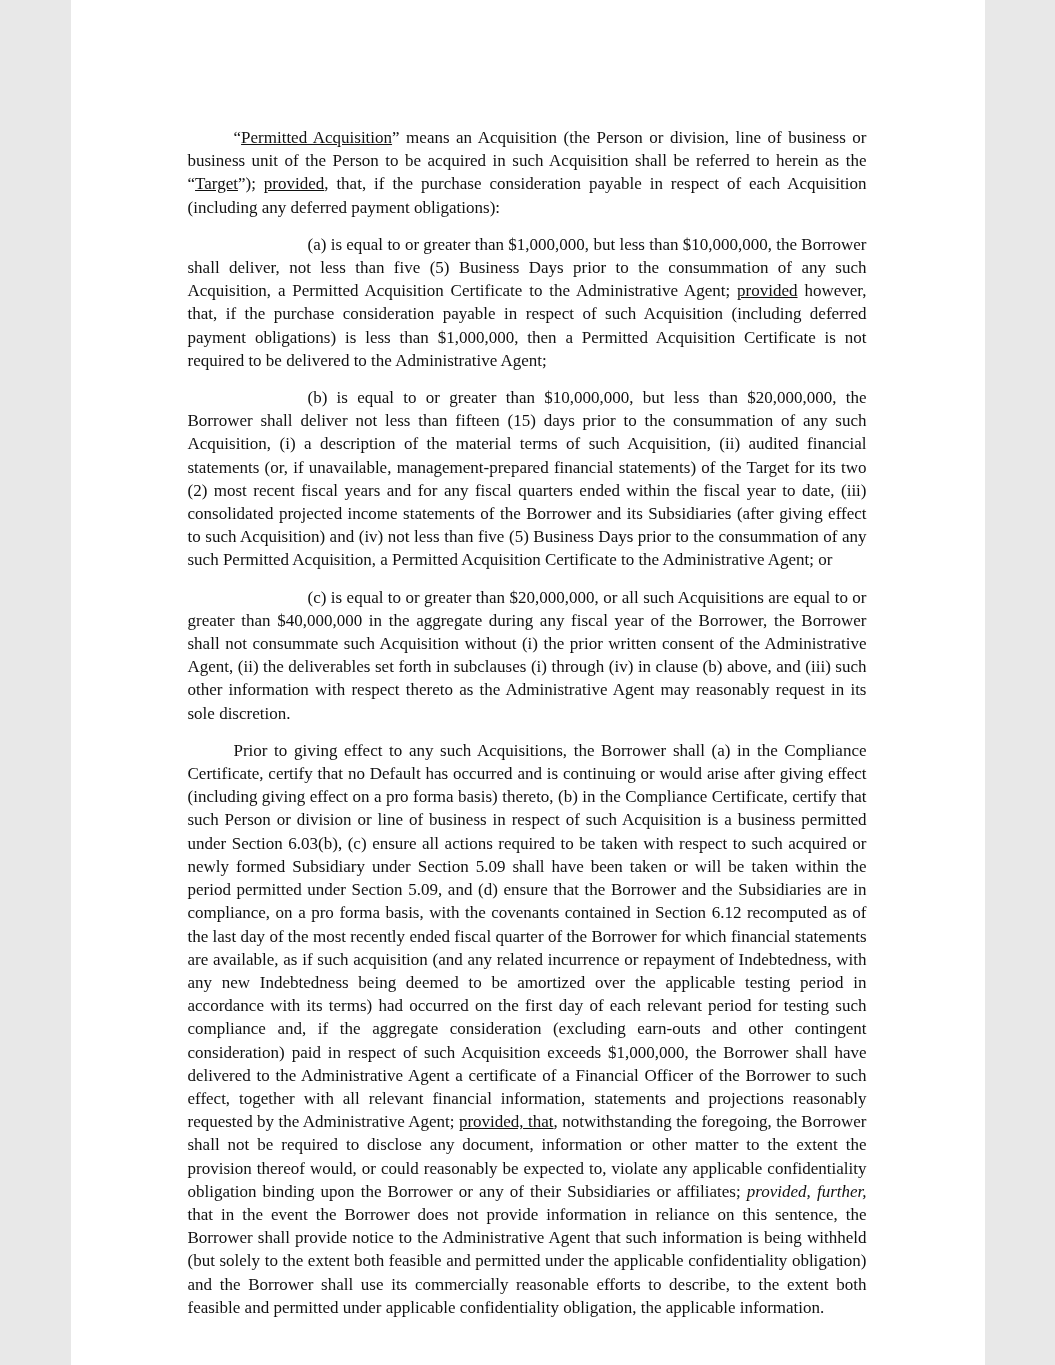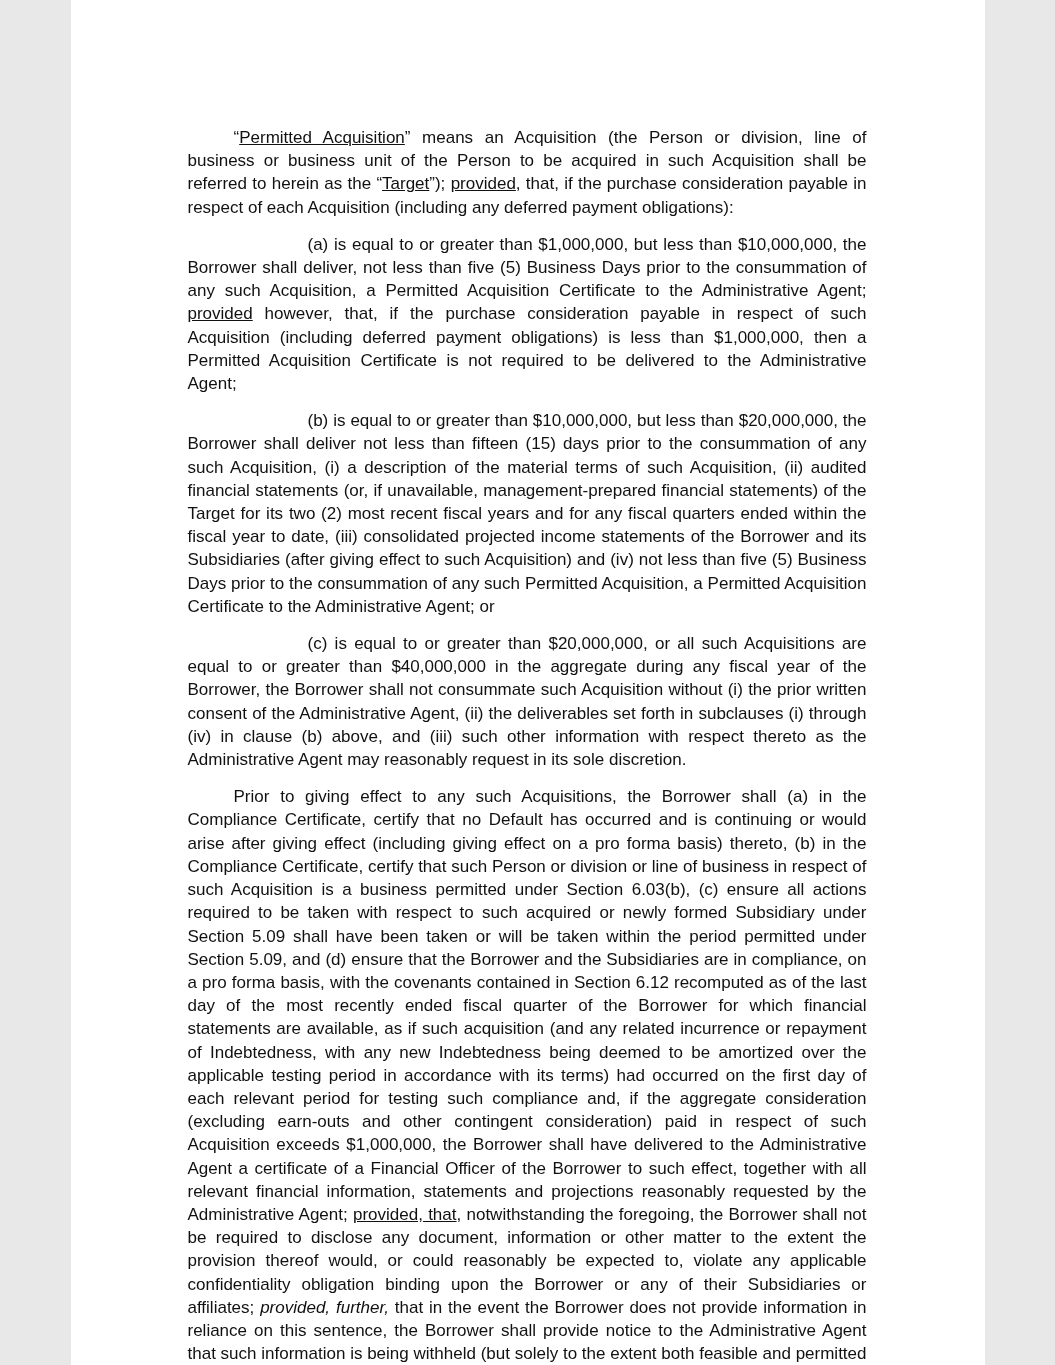--- a/index.html
+++ b/index.html
@@ -14,7 +14,7 @@
     margin: 0 auto;
     background: #ffffff;
     color: #111111;
-    font-family: Liberation Sans, sans-serif;
+    font-family: Liberation Serif, serif;
     font-size: 17px;
     line-height: 23.2px;
     overflow: hidden;

